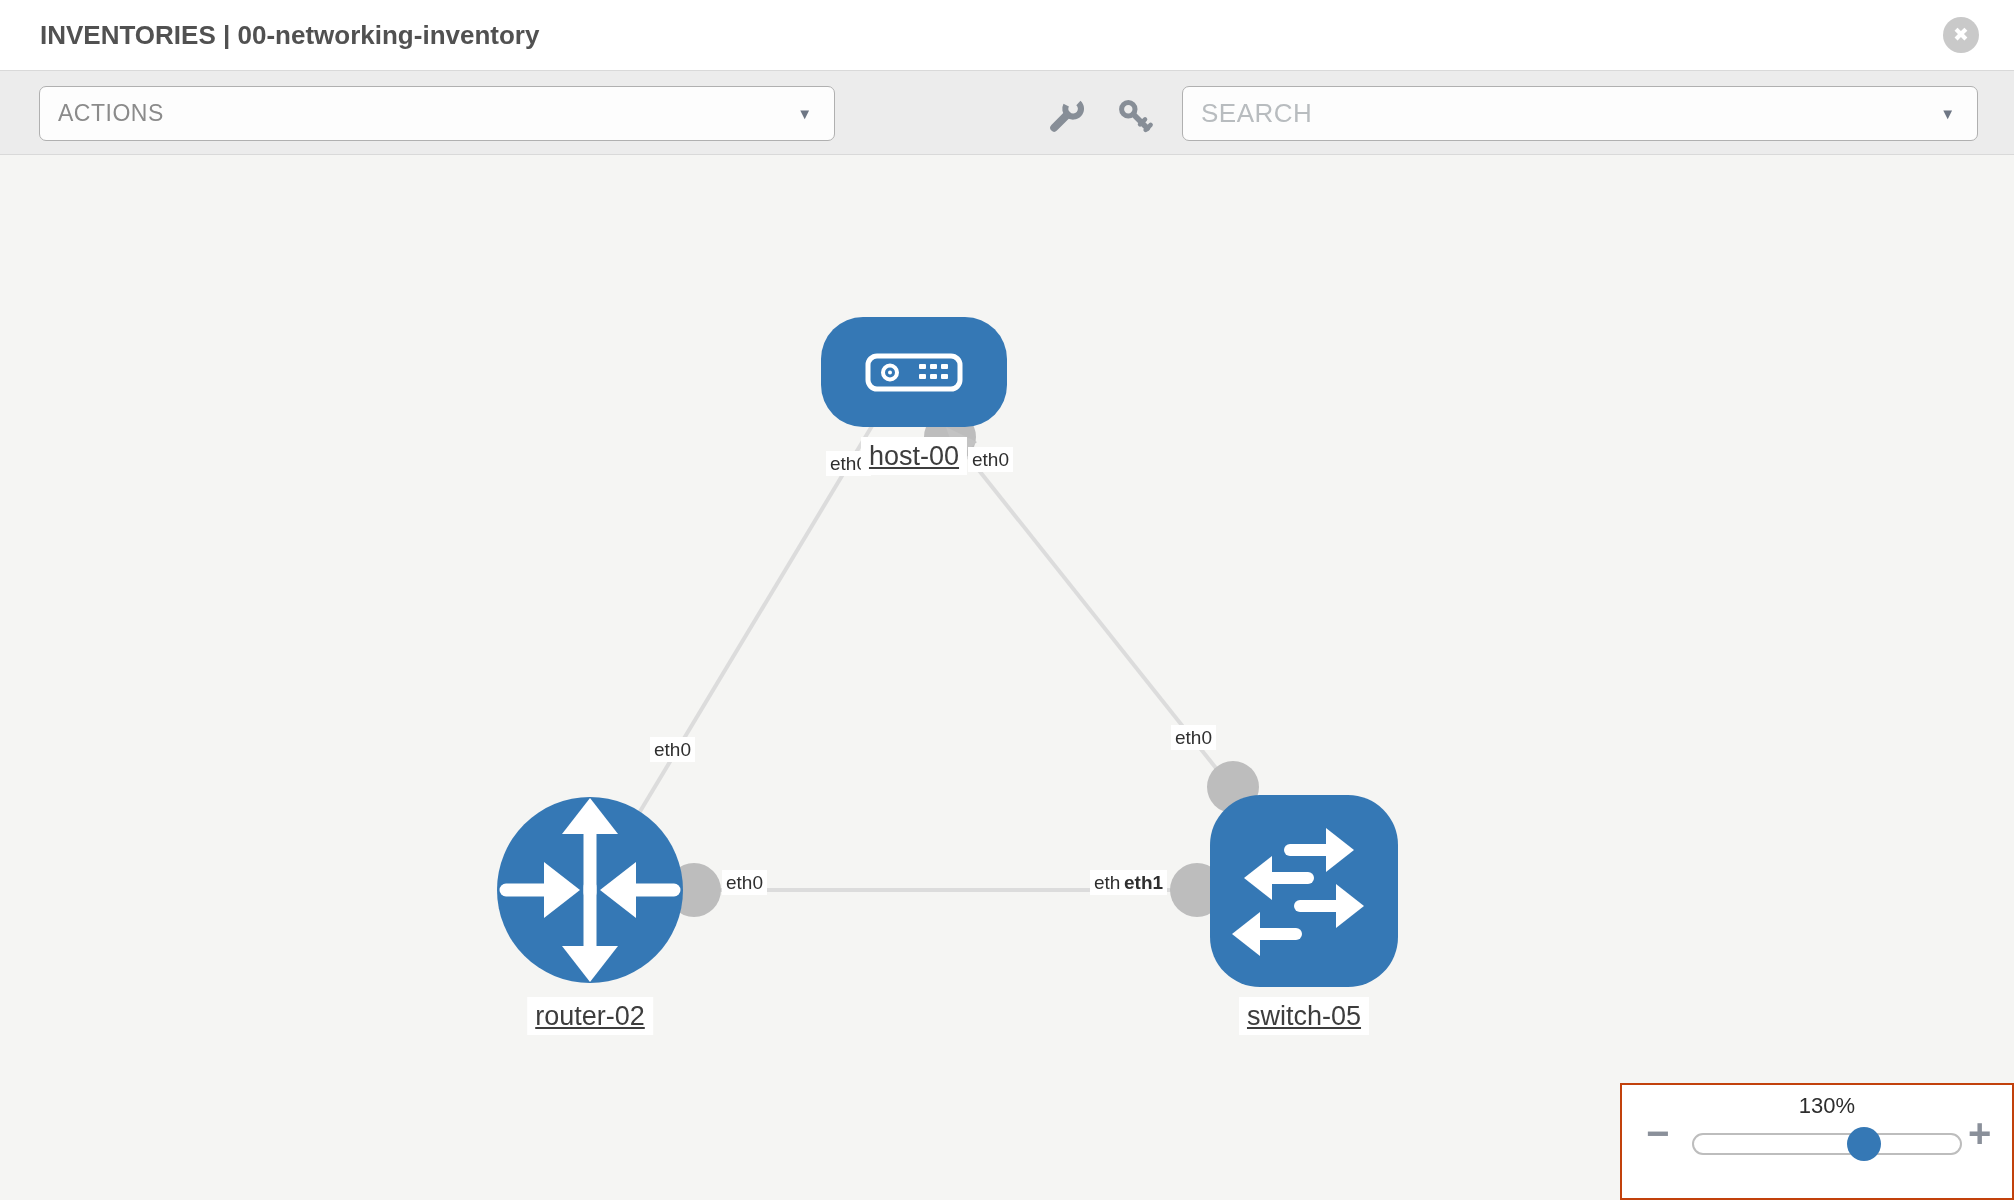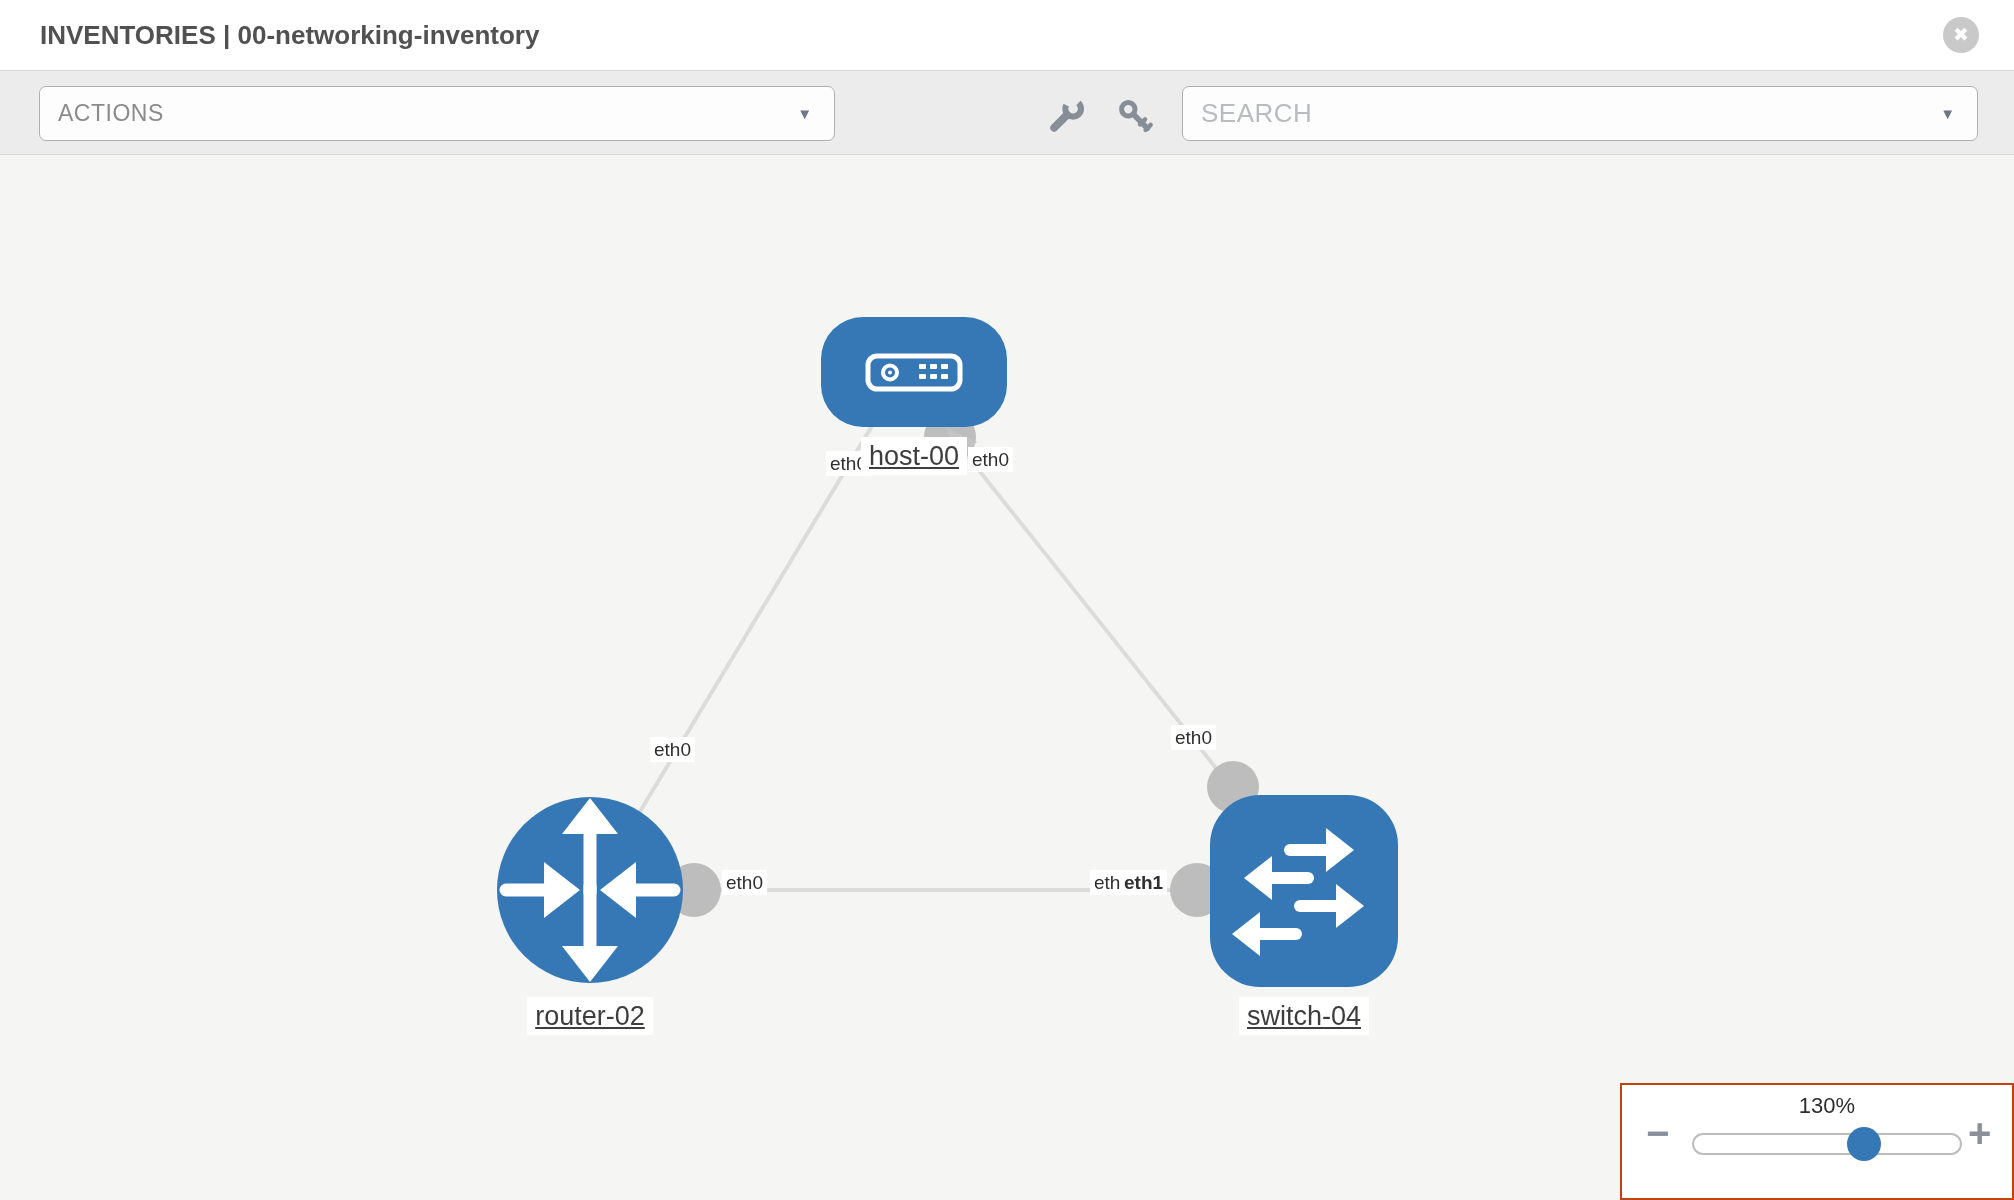--- a/index.html
+++ b/index.html
@@ -126,7 +126,7 @@
 
   <div class="node-label" style="left:914px;top:437px;">host-00</div>
   <div class="node-label" style="left:590px;top:997px;">router-02</div>
-  <div class="node-label" style="left:1304px;top:997px;">switch-04</div>
+  <div class="node-label" style="left:1304px;top:997px;">switch-05</div>
 
   <div class="titlebar">
     <div class="page-title">INVENTORIES | 00-networking-inventory</div>

